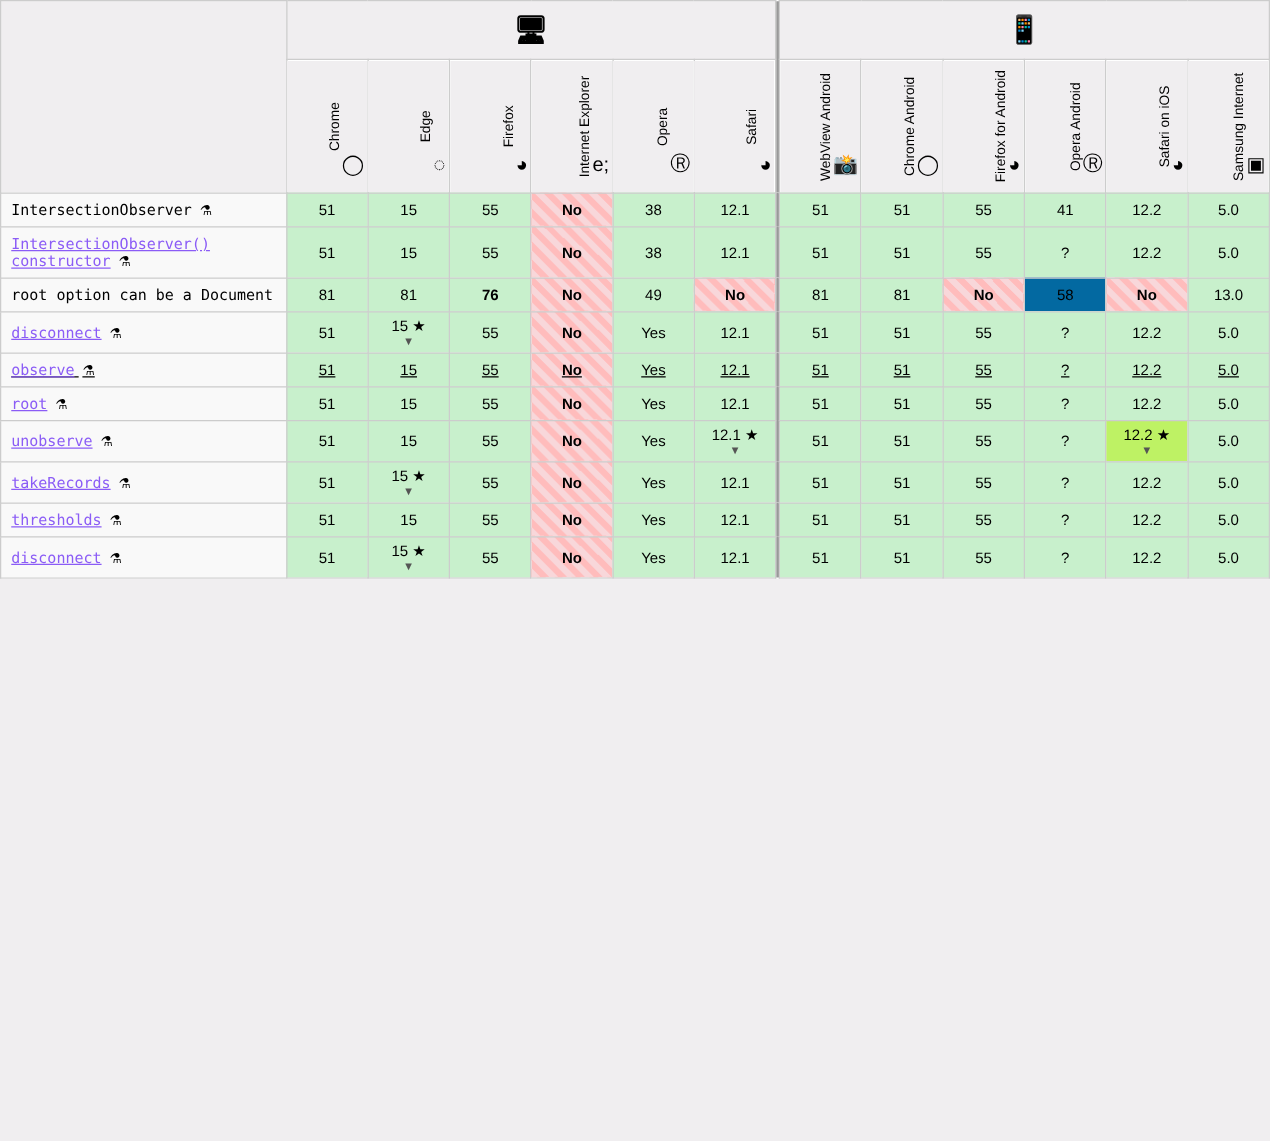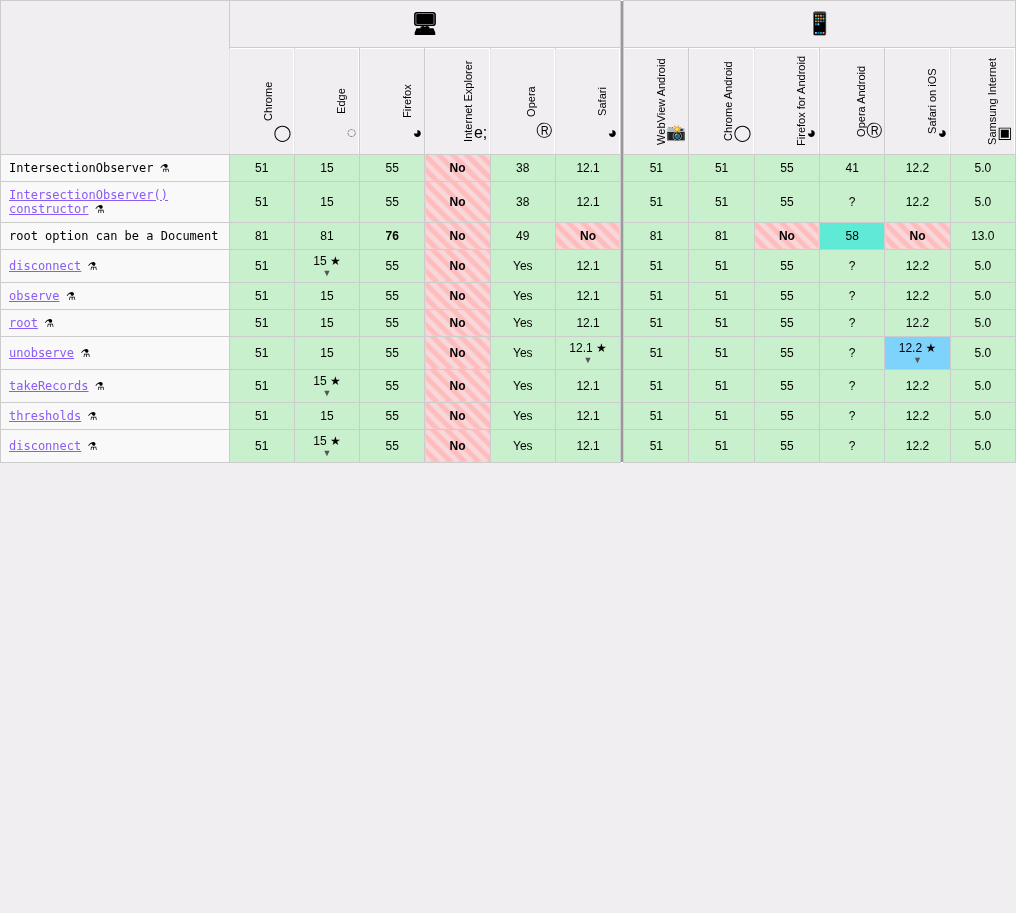--- a/index.html
+++ b/index.html
@@ -181,7 +181,7 @@
           <td style="background: #c8f0cc;"><span>81</span></td>
           <td style="background: #c8f0cc;"><span>81</span></td>
           <td style="background: repeating-linear-gradient(45deg, #f8d7da, #f8d7da 5px, #ffbcbc 5px, #ffbcbc 10px);"><span class="no-text">No</span></td>
-          <td style="background: #5eead4;"><span>58</span></td>
+          <td style="background: #0369a1;"><span>58</span></td>
           <td style="background: repeating-linear-gradient(45deg, #f8d7da, #f8d7da 5px, #ffbcbc 5px, #ffbcbc 10px);"><span class="no-text">No</span></td>
           <td style="background: #c8f0cc;"><span>13.0</span></td>
         </tr>

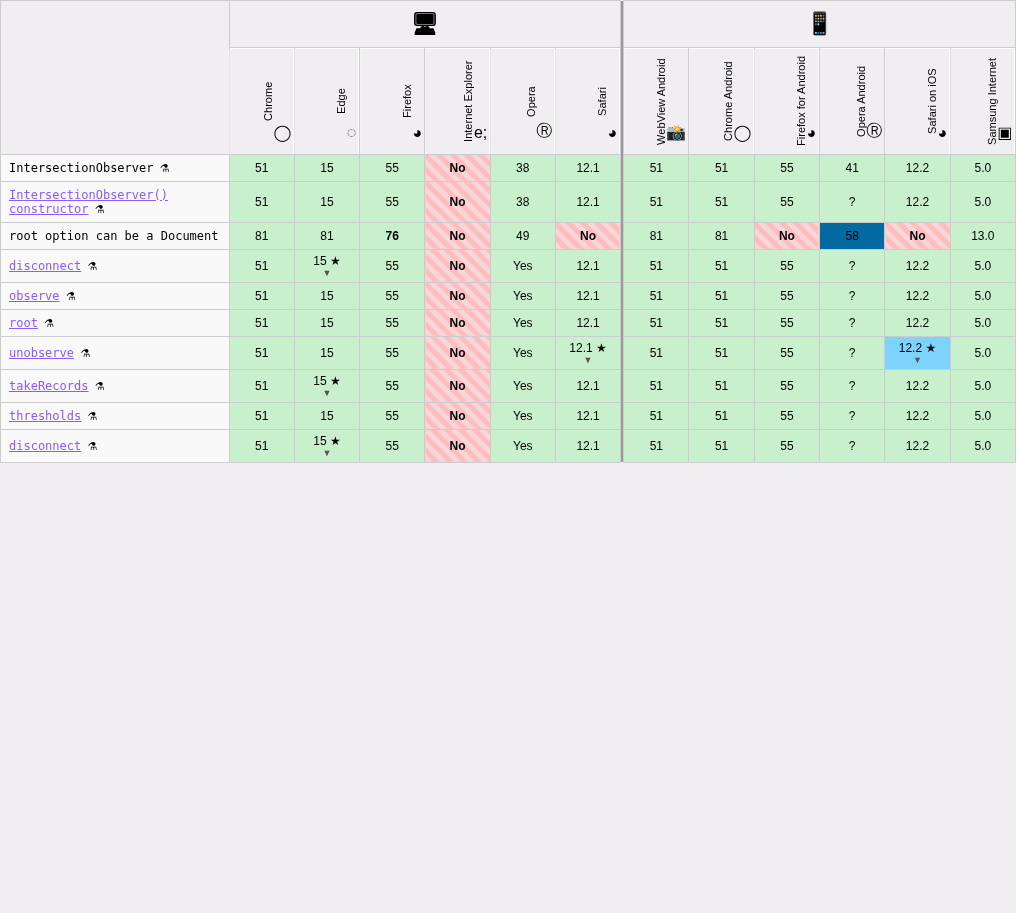--- a/index.html
+++ b/index.html
@@ -201,7 +201,7 @@
           <td style="background: #c8f0cc;"><span>12.2</span></td>
           <td style="background: #c8f0cc;"><span>5.0</span></td>
         </tr>
-        <tr style="background: rgb(255, 255, 255);">
+        <tr style="background: rgb(255, 255, 255); text-decoration: underline;">
           <td class="feature-name"><a href="#"><code>observe</code></a> <span class="feature-icon">⚗</span></td>
           <td style="background: #c8f0cc;"><span>51</span></td>
           <td style="background: #c8f0cc;"><span>15</span></td>

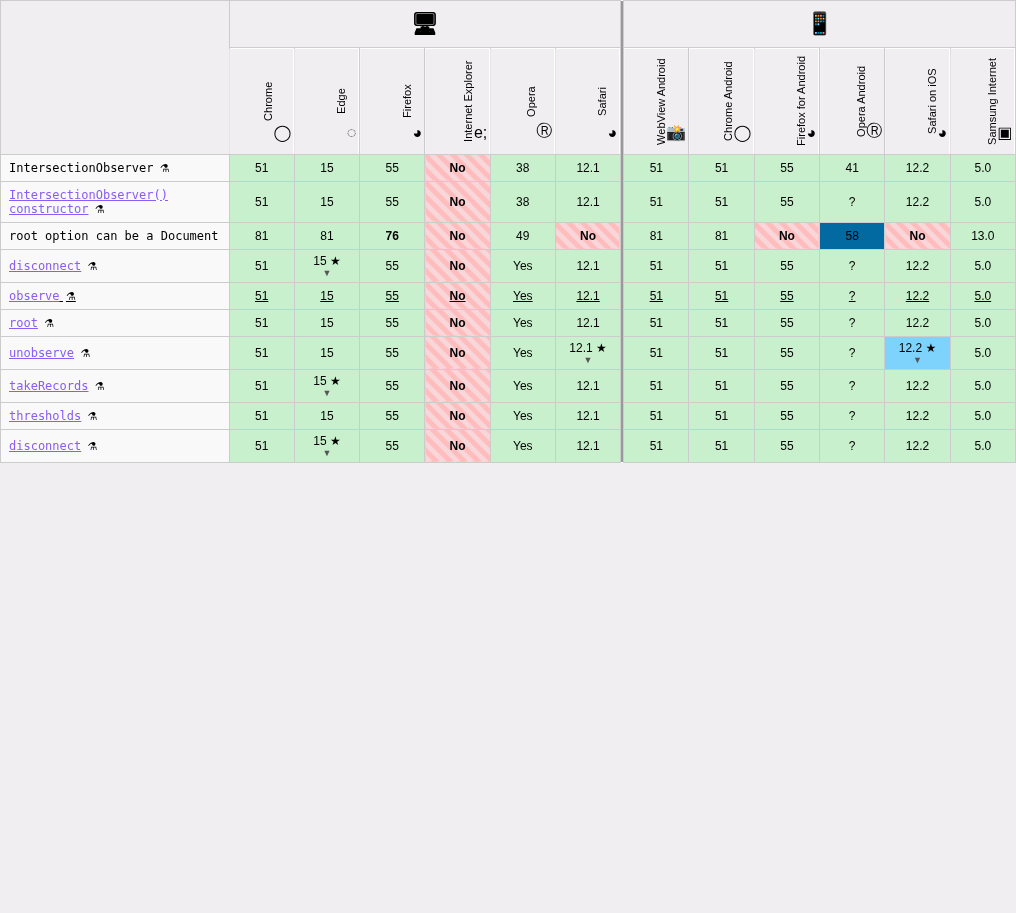--- a/index.html
+++ b/index.html
@@ -246,7 +246,7 @@
           <td style="background: #c8f0cc;"><span>51</span></td>
           <td style="background: #c8f0cc;"><span>55</span></td>
           <td style="background: #c8f0cc;"><span>?</span></td>
-          <td style="background: #7dd3fc;"><span>12.2</span><span class="star"> ★</span><span class="dropdown-arrow">▼</span></td>
+          <td style="background: #bef264;"><span>12.2</span><span class="star"> ★</span><span class="dropdown-arrow">▼</span></td>
           <td style="background: #c8f0cc;"><span>5.0</span></td>
         </tr>
         <tr style="background: rgb(255, 255, 255);">

